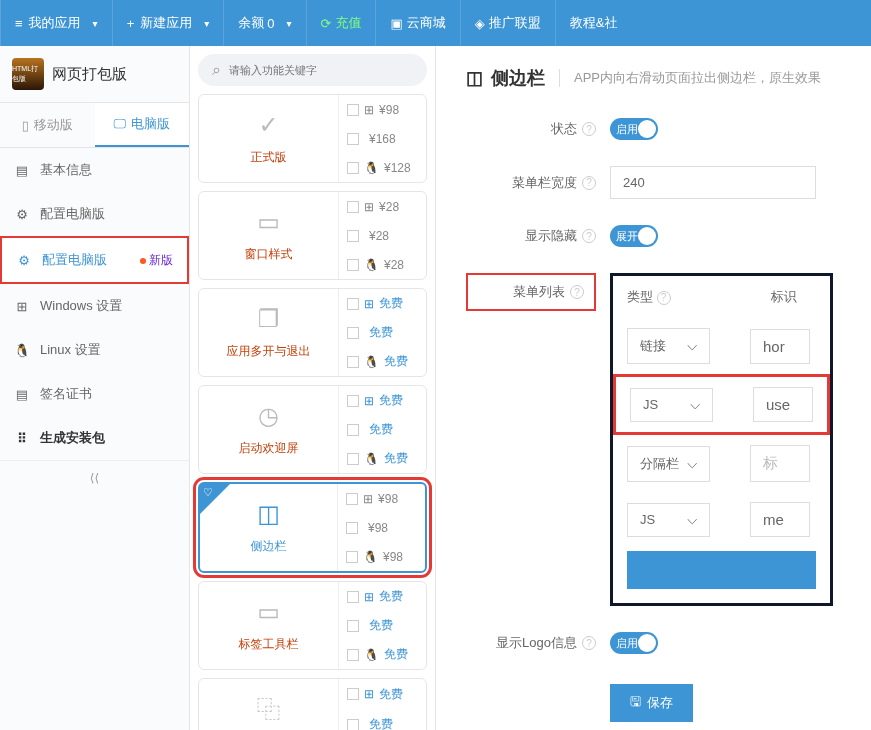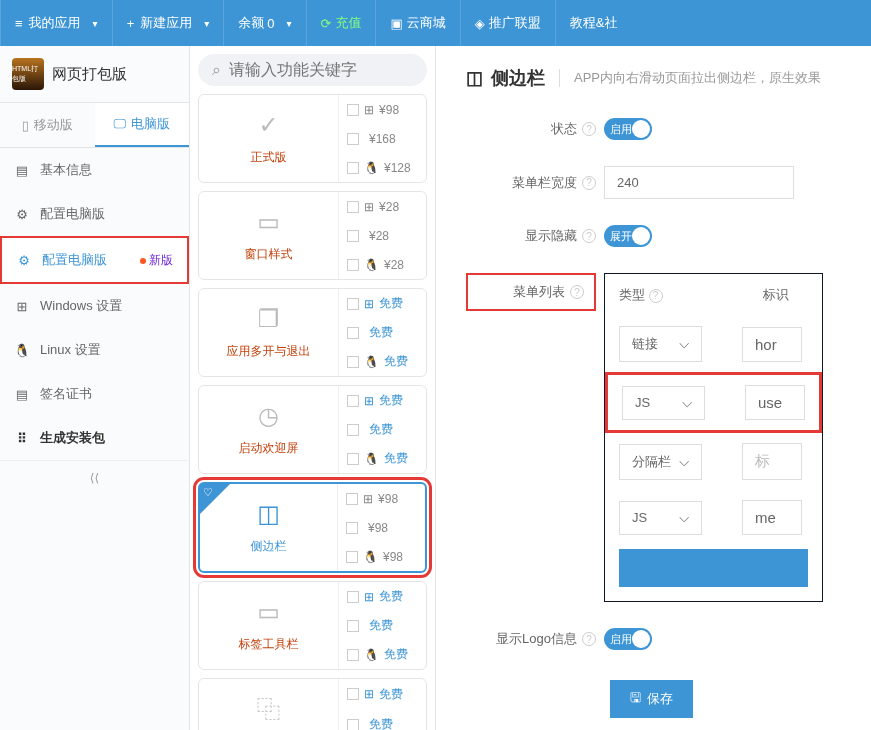--- a/index.html
+++ b/index.html
@@ -37,7 +37,7 @@
     
     .feature-col { width: 246px; border-right: 1px solid #e5e5e5; overflow-y: auto; padding: 8px; }
     .search-box { background: #f0f2f5; border-radius: 16px; padding: 7px 14px; display: flex; align-items: center; gap: 8px; margin-bottom: 8px; }
-    .search-box input { border: none; background: transparent; outline: none; flex: 1; font-size: 16px; color: #666; }
+    .search-box input { border: none; background: transparent; outline: none; flex: 1; font-size: 11px; color: #666; }
     
     .feature-card { border: 1px solid #e5e5e5; border-radius: 6px; margin-bottom: 8px; display: flex; position: relative; }
     .feature-card.active { border: 2px solid #3d95d5; }

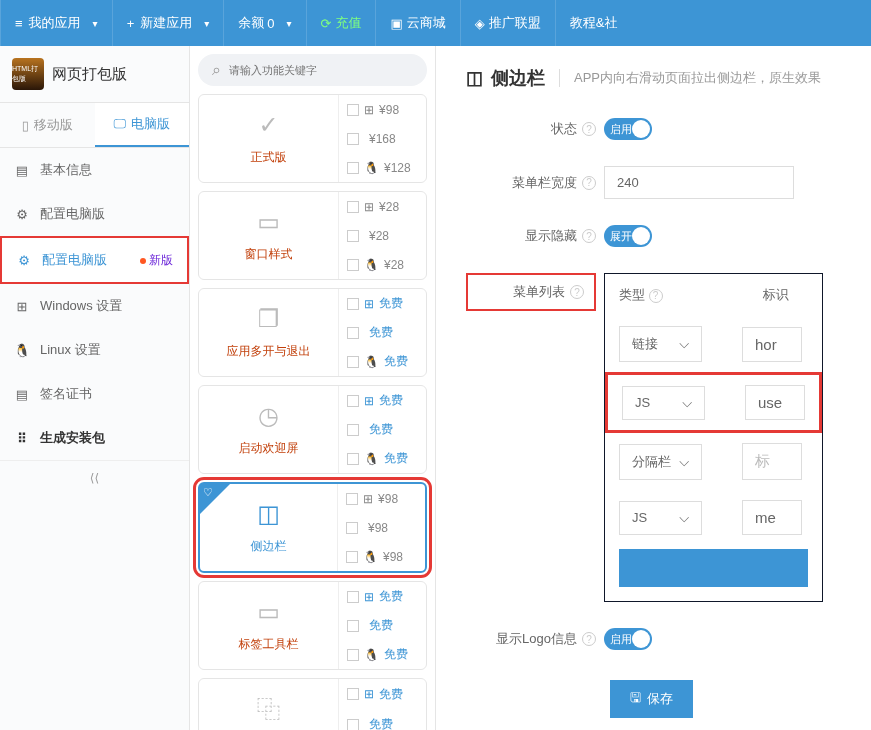--- a/index.html
+++ b/index.html
@@ -59,7 +59,7 @@
     .content-title { font-size: 18px; font-weight: 600; color: #333; display: flex; align-items: center; gap: 8px; }
     .content-desc { color: #999; font-size: 13px; border-left: 1px solid #ddd; padding-left: 14px; }
     
-    .form-row { display: flex; align-items: center; margin-bottom: 26px; gap: 8px; }
+    .form-row { display: flex; align-items: center; margin-bottom: 26px; gap: 14px; }
     .form-label { width: 130px; text-align: right; color: #666; font-size: 13px; display: flex; justify-content: flex-end; align-items: center; gap: 5px; }
     .help-icon { width: 14px; height: 14px; border: 1px solid #ccc; border-radius: 50%; font-size: 10px; color: #ccc; display: inline-flex; align-items: center; justify-content: center; }
     .label-highlighted { border: 2px solid #e53935; padding: 8px 10px; }

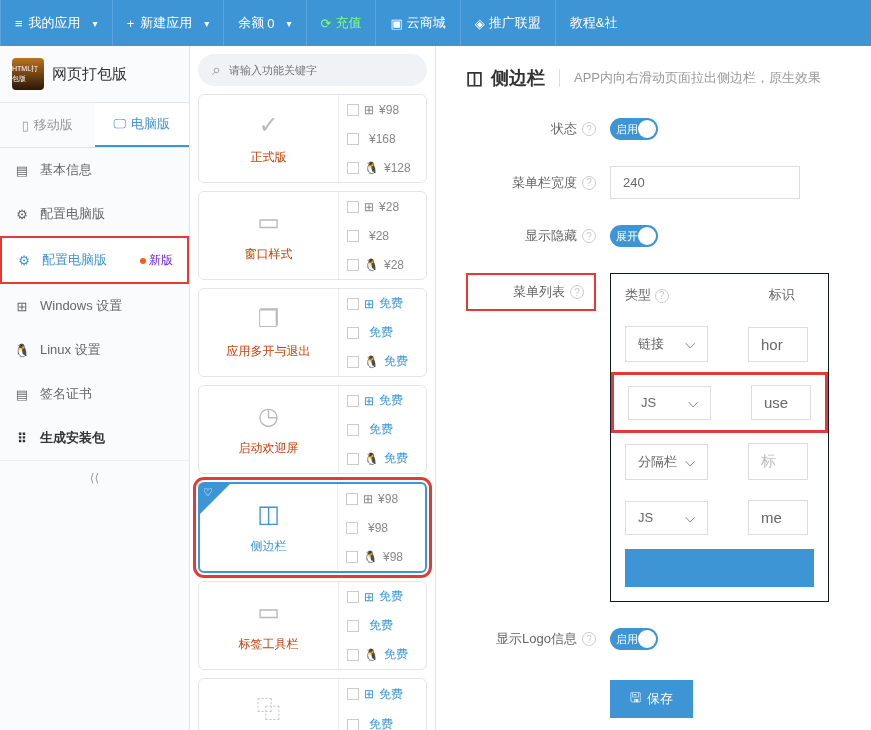--- a/index.html
+++ b/index.html
@@ -68,7 +68,7 @@
     .toggle::after { content: ""; width: 18px; height: 18px; background: #fff; border-radius: 50%; position: absolute; right: 2px; }
     .toggle-text { color: #fff; font-size: 11px; position: absolute; left: 6px; }
     
-    .text-input { border: 1px solid #ddd; padding: 8px 12px; font-size: 13px; width: 190px; color: #666; }
+    .text-input { border: 1px solid #ddd; padding: 8px 12px; font-size: 13px; width: 206px; color: #666; }
     
     .menu-table { border: 1px solid #0f172a; }
     .menu-table-header { display: flex; padding: 12px 14px; color: #666; font-size: 13px; gap: 100px; }

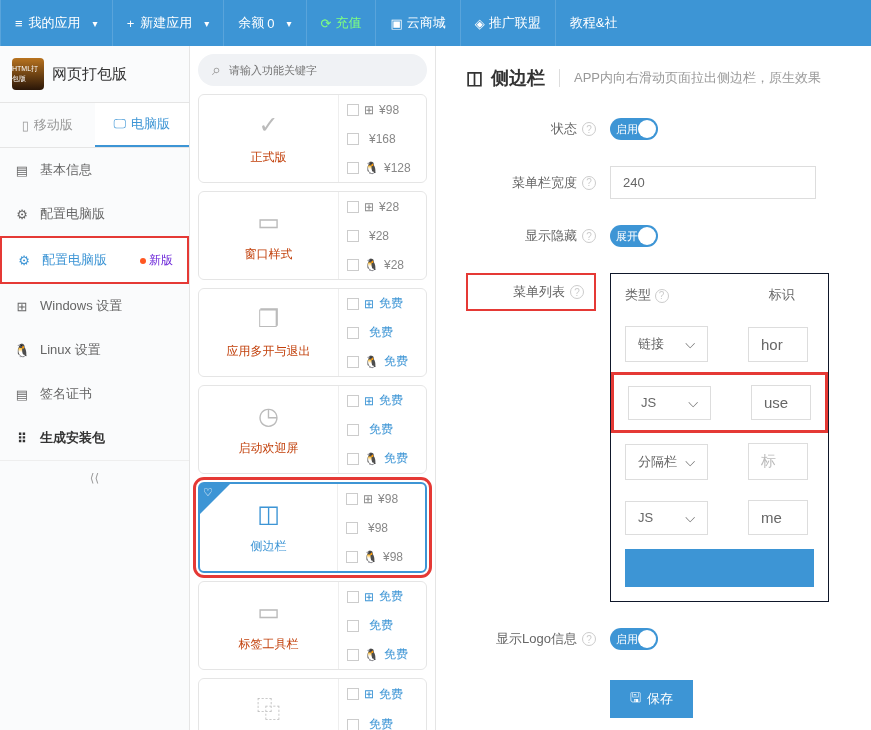--- a/index.html
+++ b/index.html
@@ -70,7 +70,7 @@
     
     .text-input { border: 1px solid #ddd; padding: 8px 12px; font-size: 13px; width: 206px; color: #666; }
     
-    .menu-table { border: 1px solid #0f172a; }
+    .menu-table { border: 3px solid #0f172a; }
     .menu-table-header { display: flex; padding: 12px 14px; color: #666; font-size: 13px; gap: 100px; }
     .menu-table-row { display: flex; padding: 10px 14px; gap: 40px; align-items: center; }
     .menu-table-row.highlighted { border: 3px solid #e53935; }

